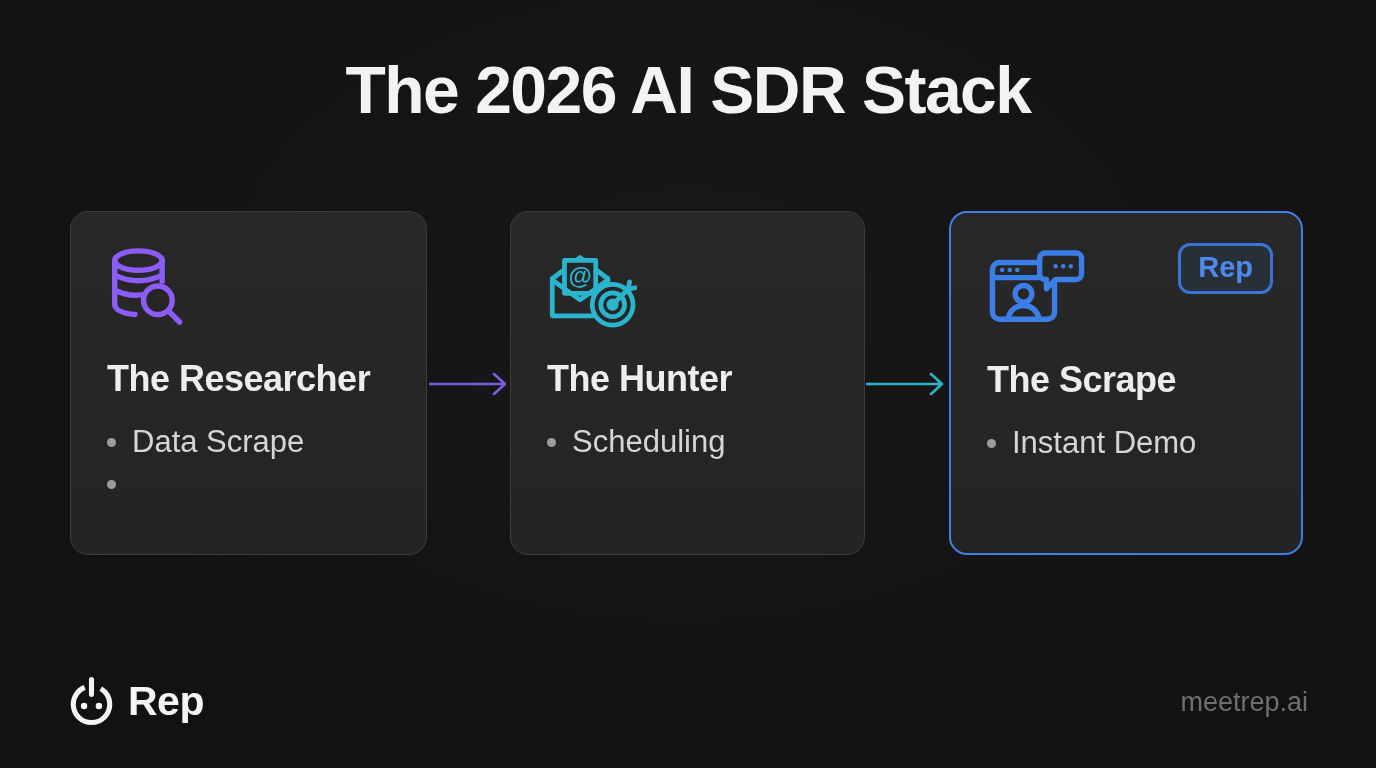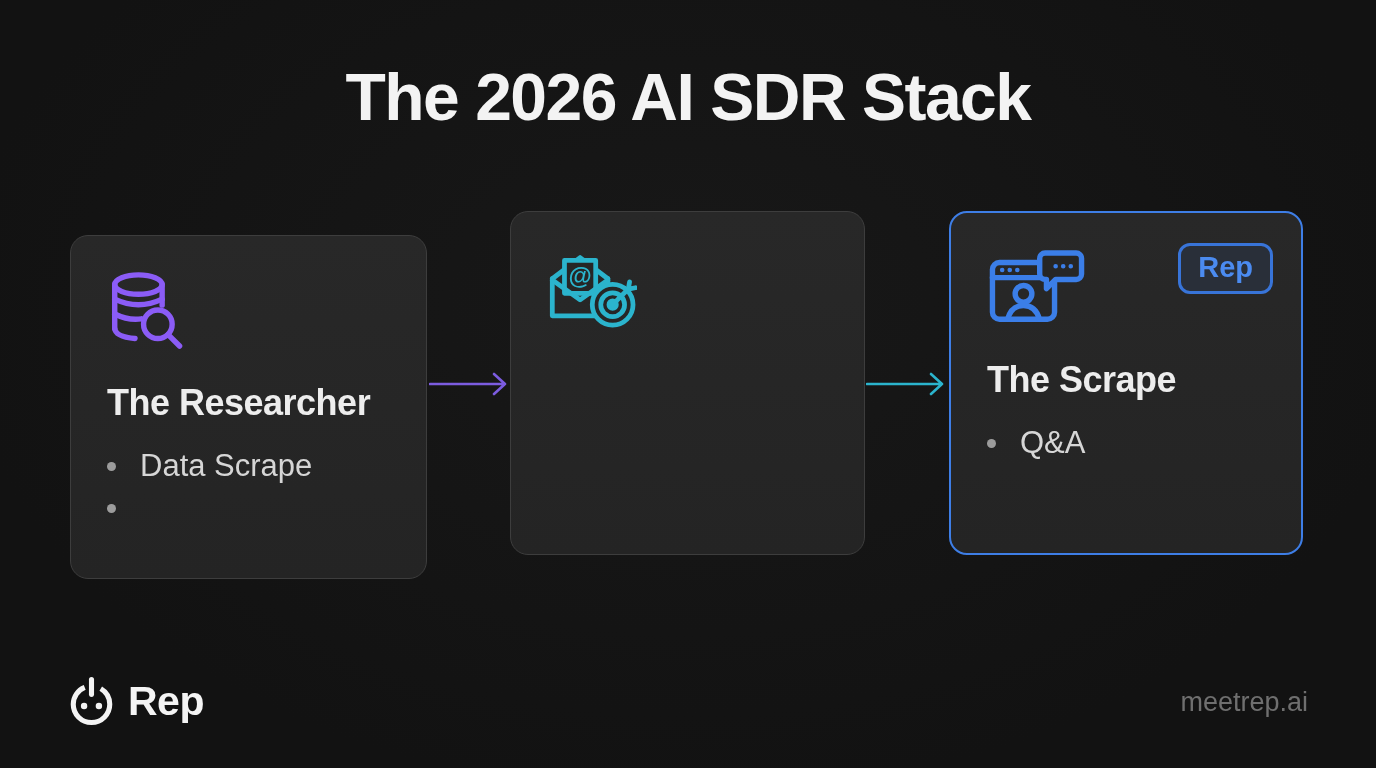--- a/index.html
+++ b/index.html
@@ -16,7 +16,6 @@
     text-align:center;
     font-size:66px; font-weight:800; letter-spacing:-1.5px;
     color:#f3f3f3;
-    margin-top:7px;
   }
   .card {
     position:absolute; top:211px; height:344px;

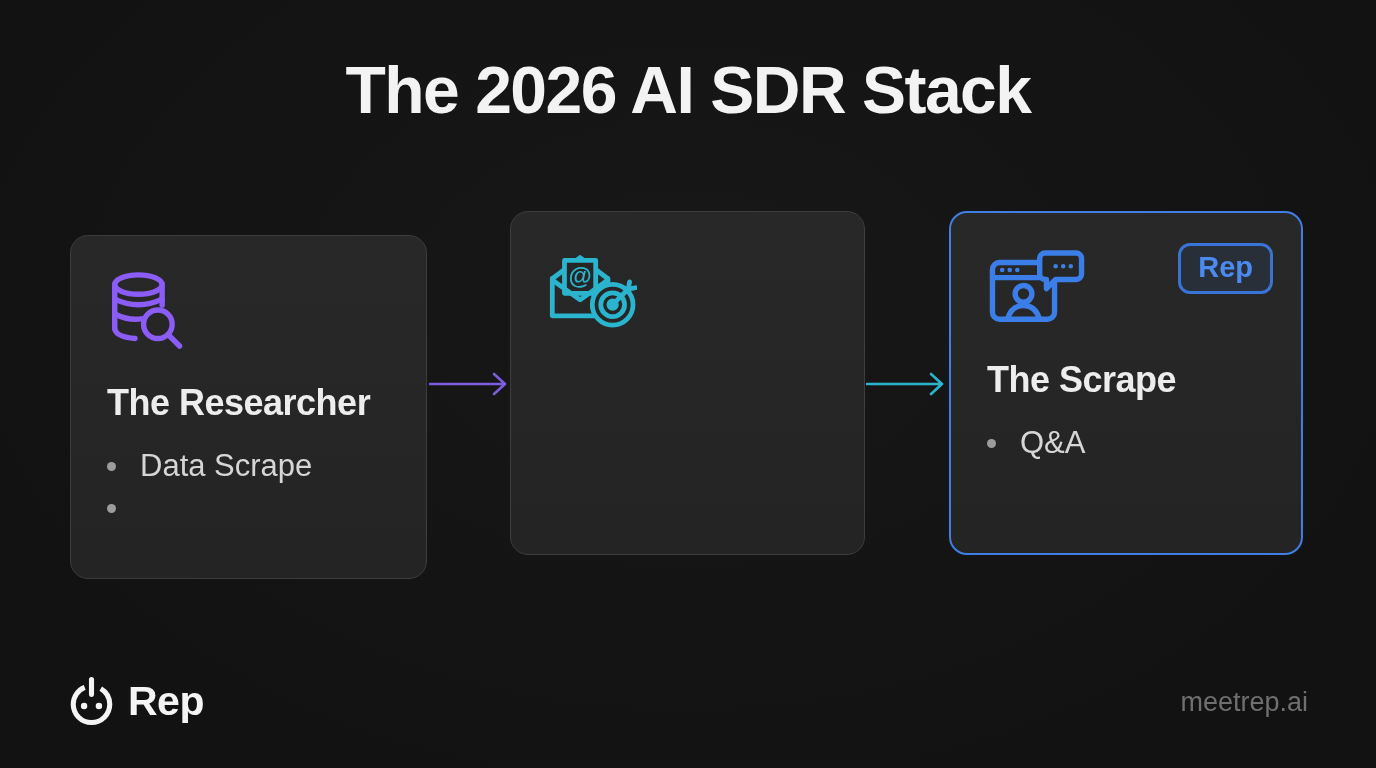--- a/index.html
+++ b/index.html
@@ -24,7 +24,7 @@
     border-radius:18px;
     padding:32px 36px;
   }
-  .card-researcher { left:70px;  width:357px;margin-top:24px; }
+  .card-researcher { left:70px;  width:357px; }
   .card-hunter     { left:510px; width:355px; }
   .card-closer     { left:949px; width:354px; border:2px solid #3E7EE6; }
   .icon-wrap { height:88px; display:flex; align-items:center; }

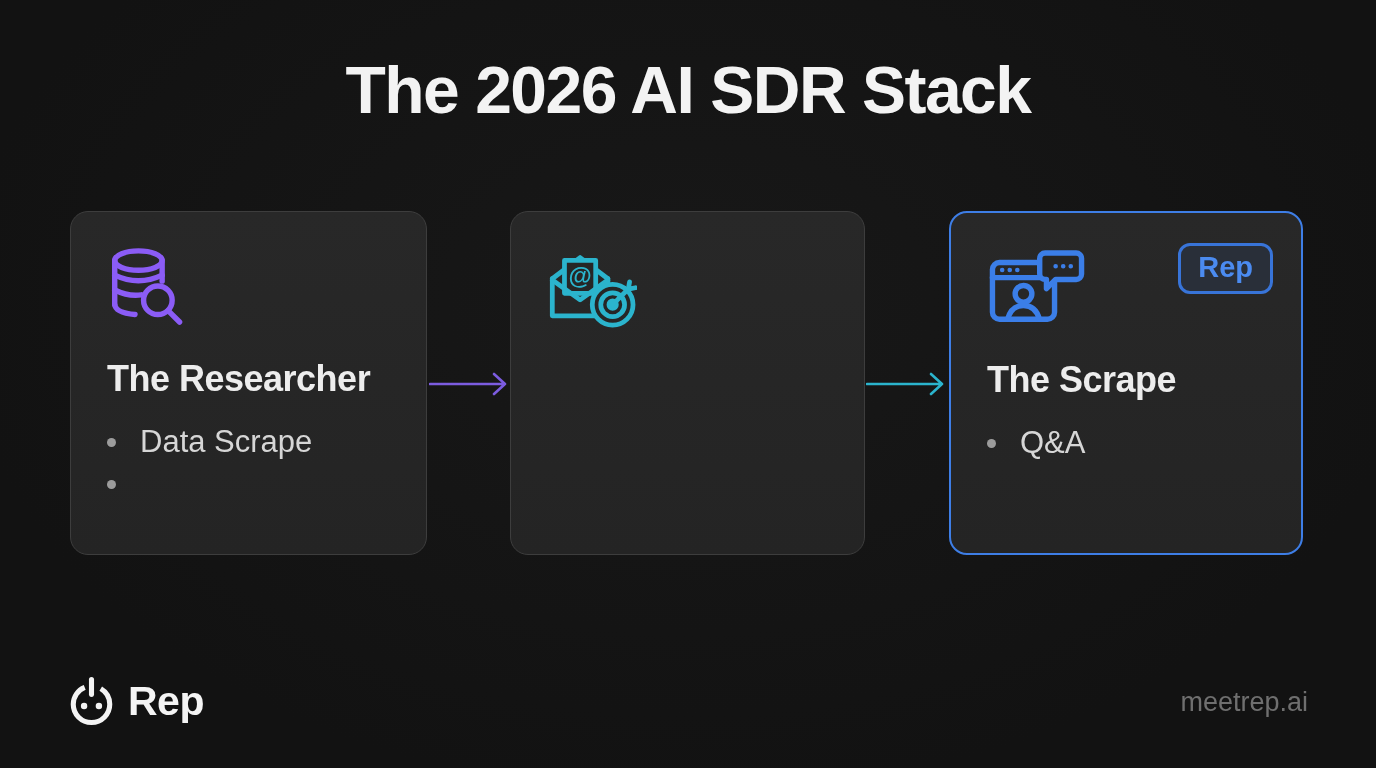--- a/index.html
+++ b/index.html
@@ -120,6 +120,7 @@
       </g>
     </svg>
   </div>
+  <div class="card-title">The Hunter</div>
   <ul class="bullets">
   </ul>
 </div>

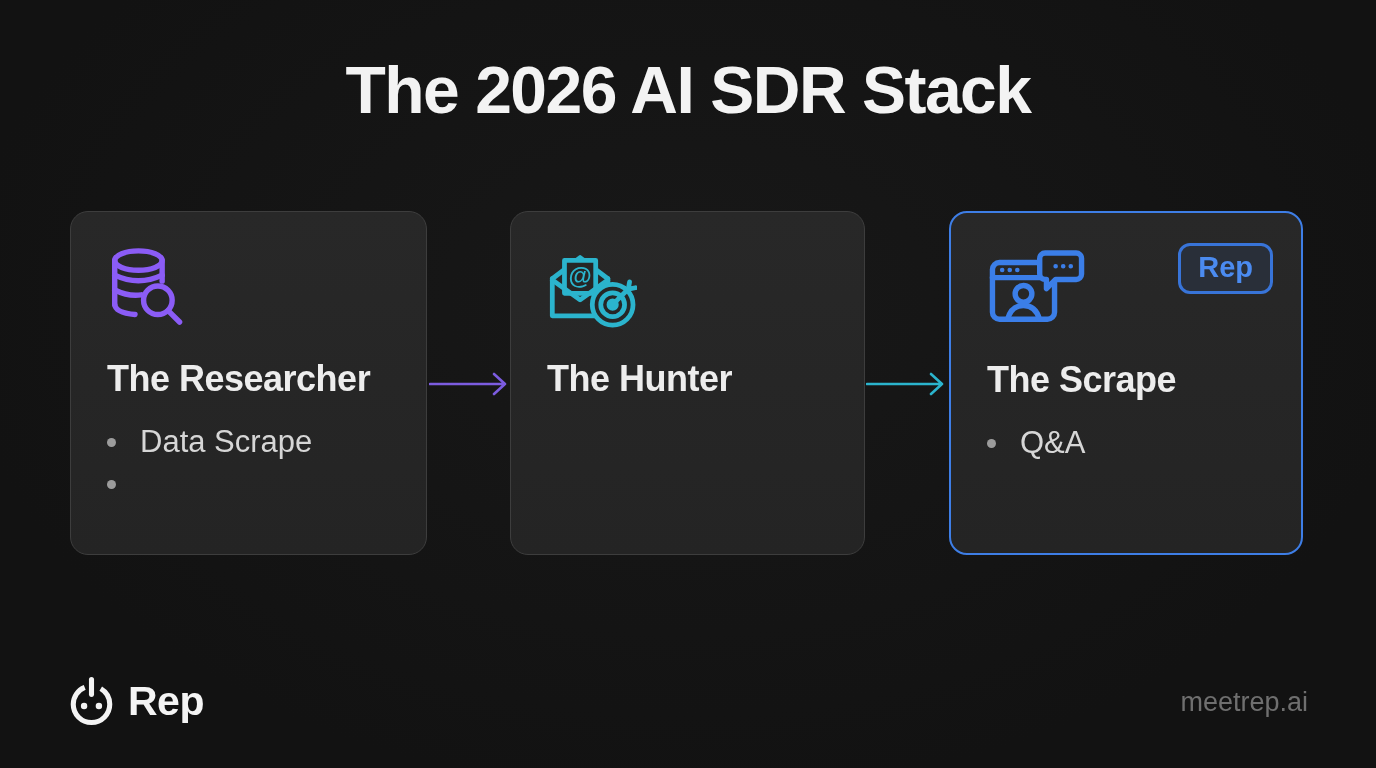--- a/index.html
+++ b/index.html
@@ -35,7 +35,7 @@
   }
   .bullets { list-style:none; margin-top:24px; }
   .bullets li {
-    display:flex; align-items:center; gap:24px;
+    display:flex; align-items:center; gap:16px;
     font-size:31px; color:#d6d6d6;
     margin-top:20px;
   }

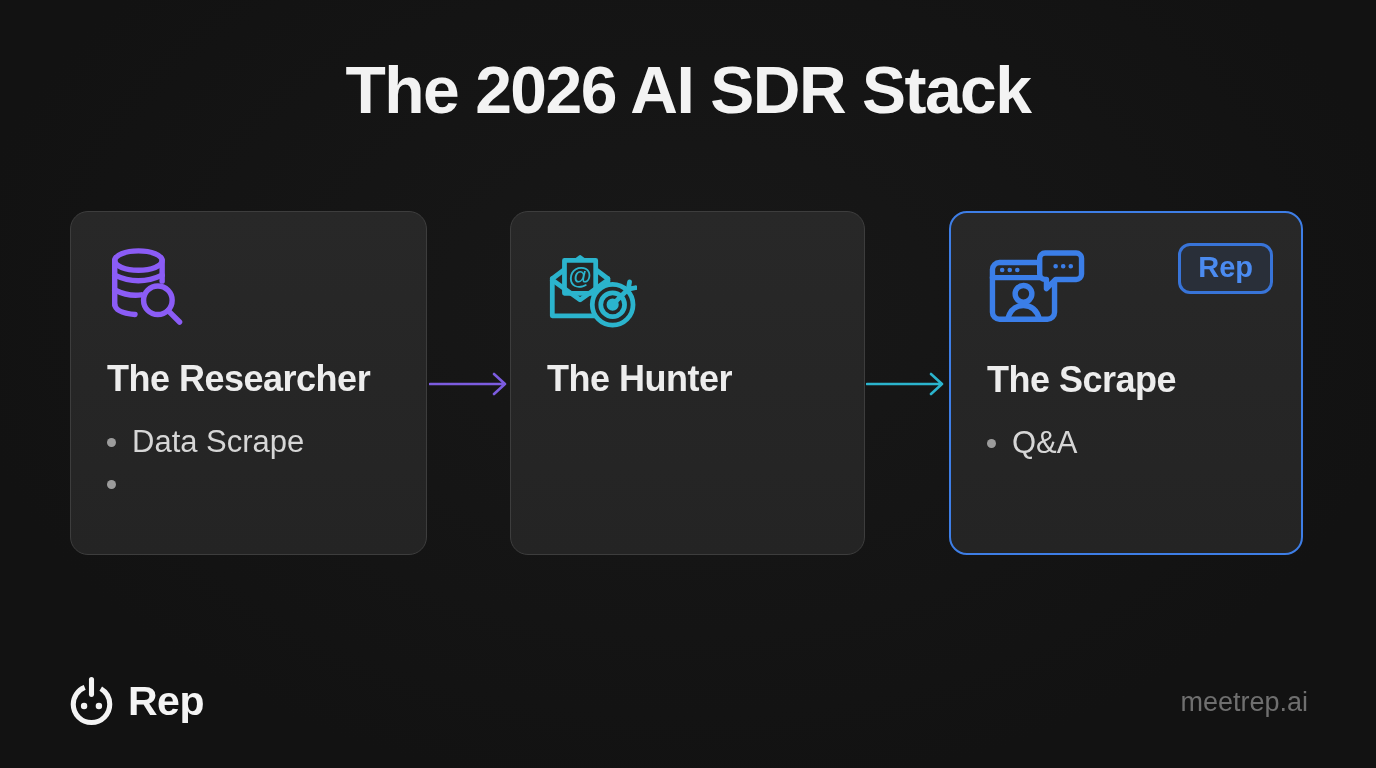--- a/index.html
+++ b/index.html
@@ -122,6 +122,10 @@
   </div>
   <div class="card-title">The Hunter</div>
   <ul class="bullets">
+    <li>
+        <span class="dot"></span>
+        <span>Scheduling</span>
+      </li>
   </ul>
 </div>
 

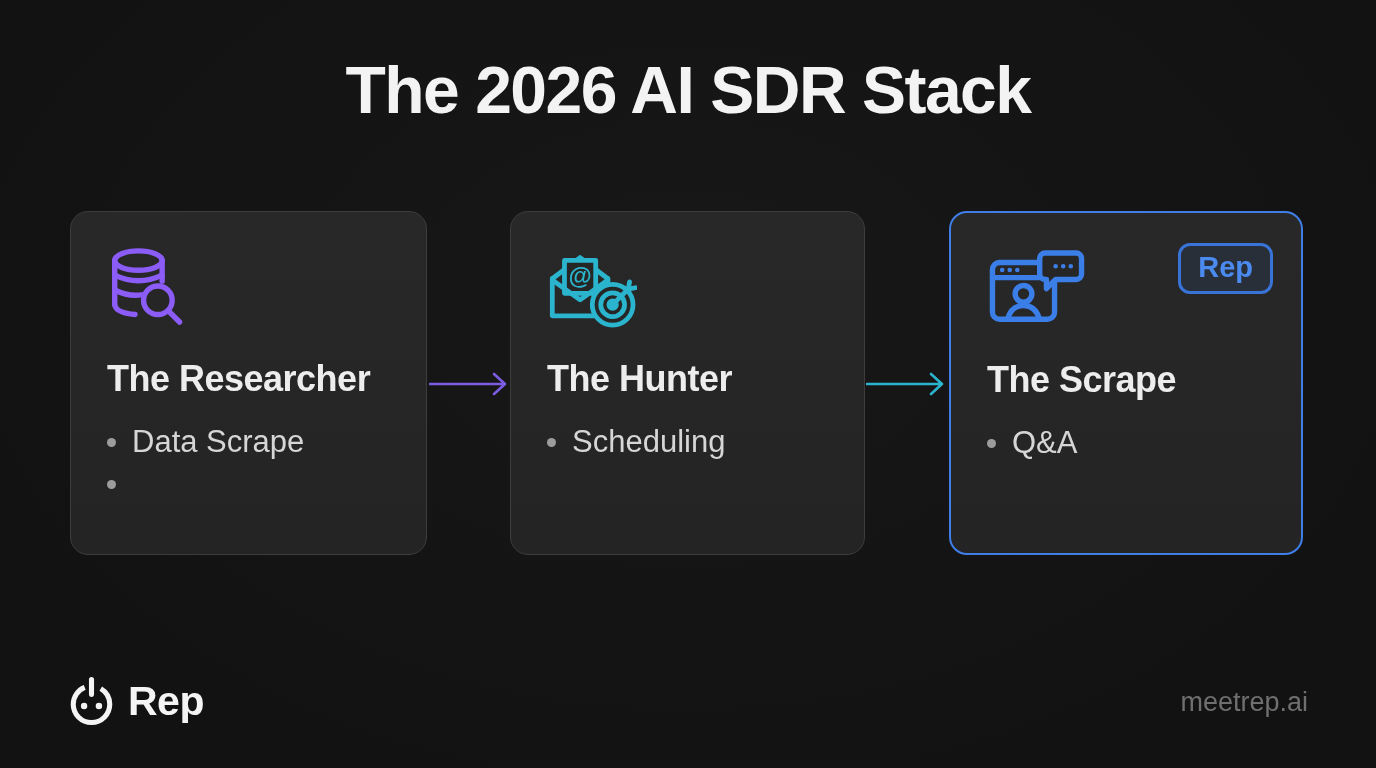--- a/index.html
+++ b/index.html
@@ -152,6 +152,10 @@
   <ul class="bullets">
     <li>
         <span class="dot"></span>
+        <span>Instant Demo</span>
+      </li>
+    <li>
+        <span class="dot"></span>
         <span>Q&amp;A</span>
       </li>
   </ul>

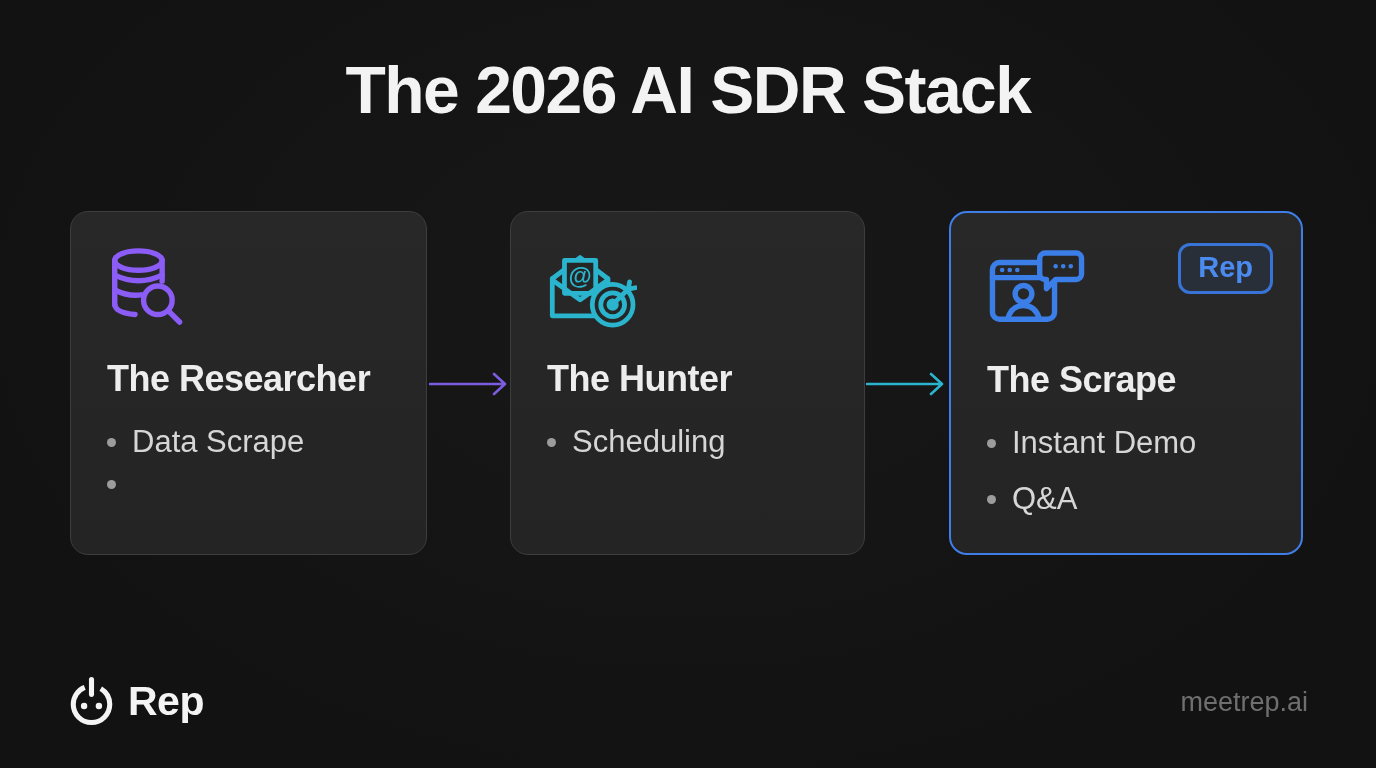--- a/index.html
+++ b/index.html
@@ -154,10 +154,6 @@
         <span class="dot"></span>
         <span>Instant Demo</span>
       </li>
-    <li>
-        <span class="dot"></span>
-        <span>Q&amp;A</span>
-      </li>
   </ul>
 </div>
 

